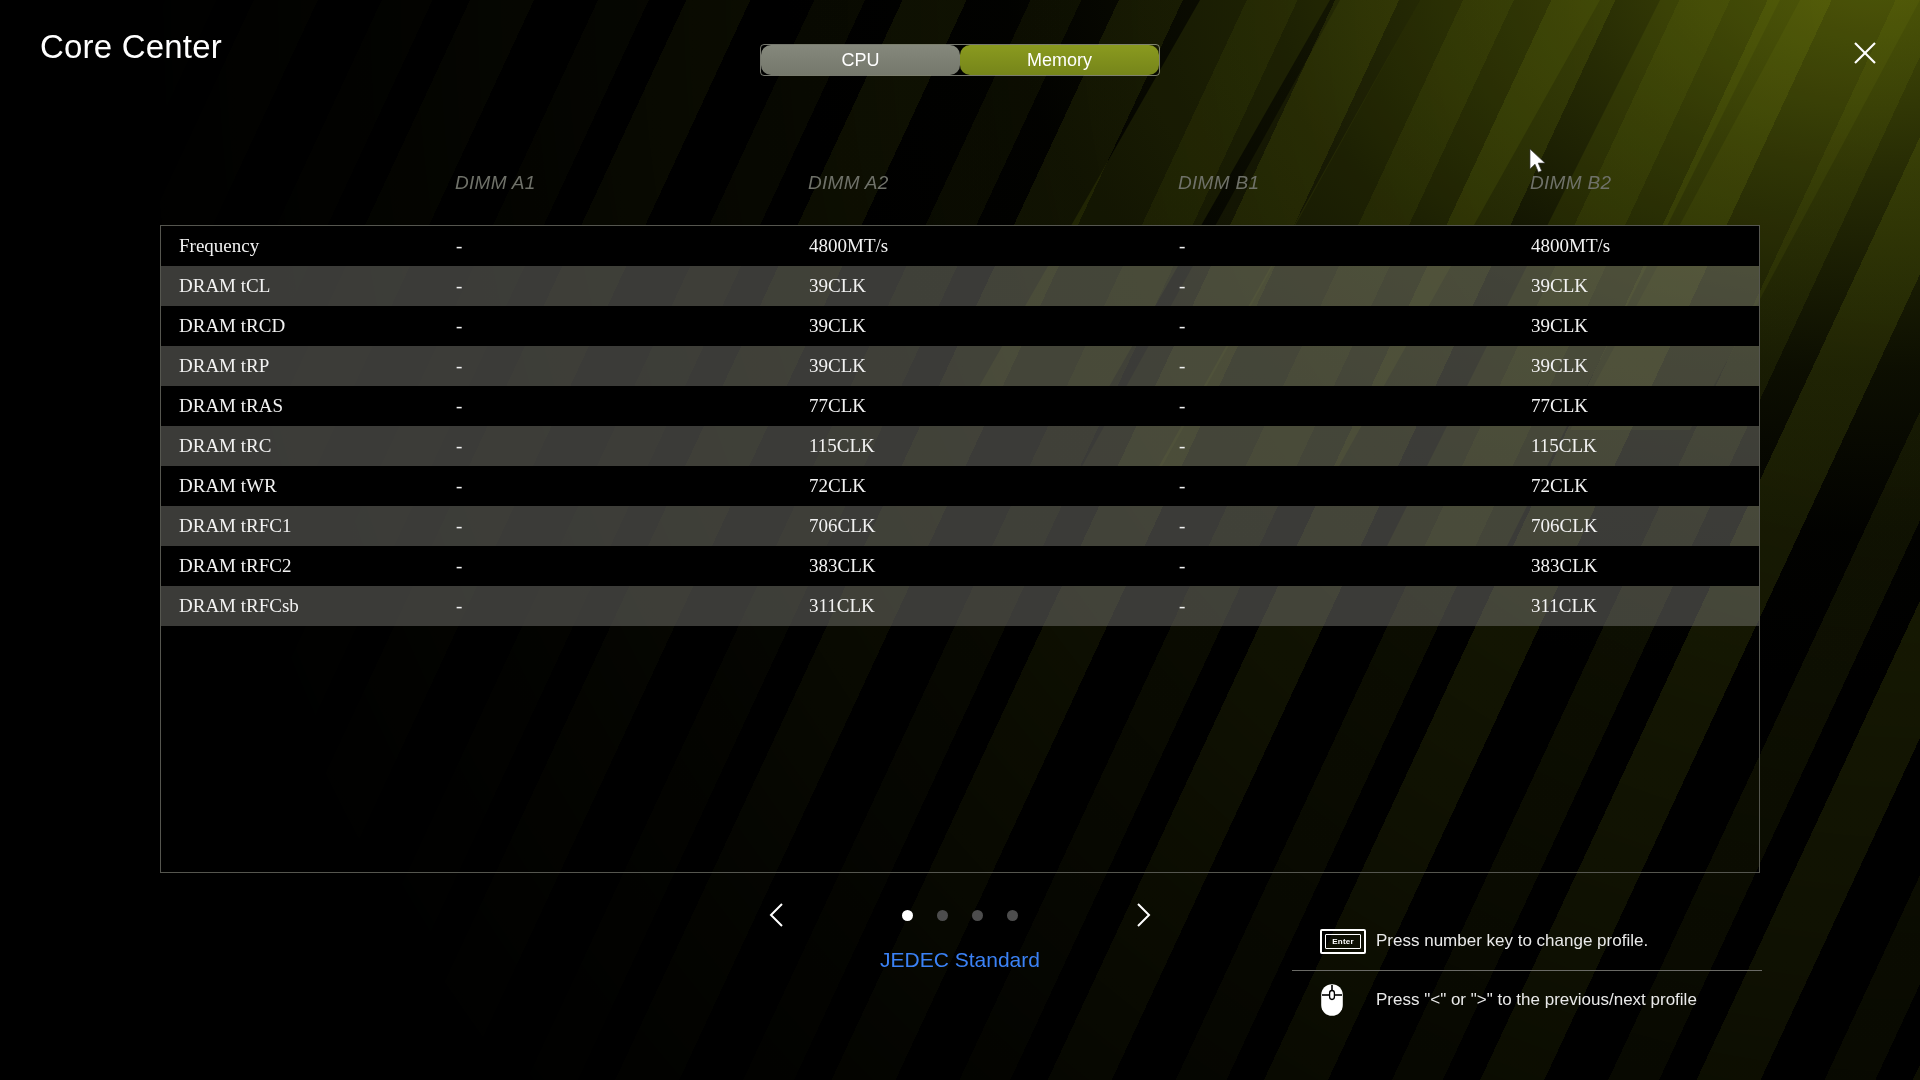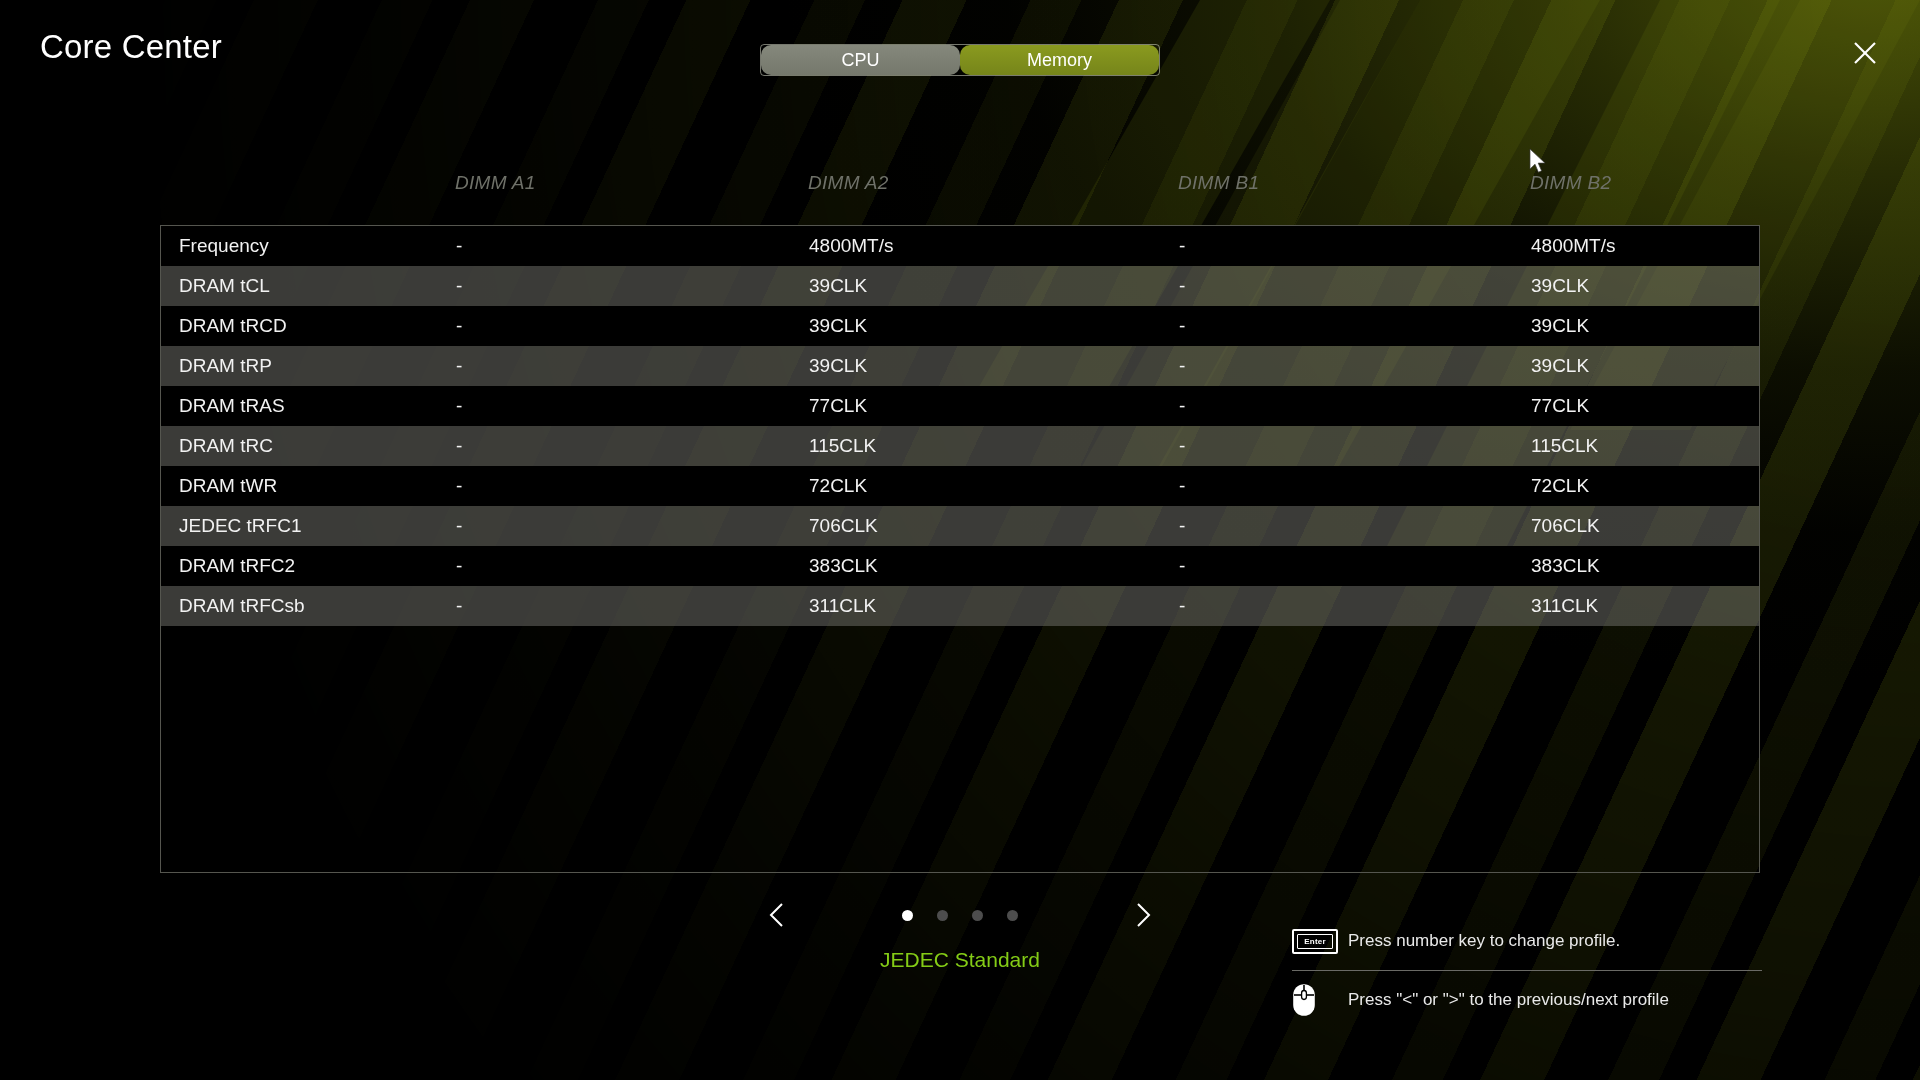--- a/index.html
+++ b/index.html
@@ -102,6 +102,7 @@
     width:1600px; height:648px;
     border:1px solid #55564f;
     background:transparent;
+    font-family:Liberation Serif, serif;
   }
   .t-row {
     position:relative;

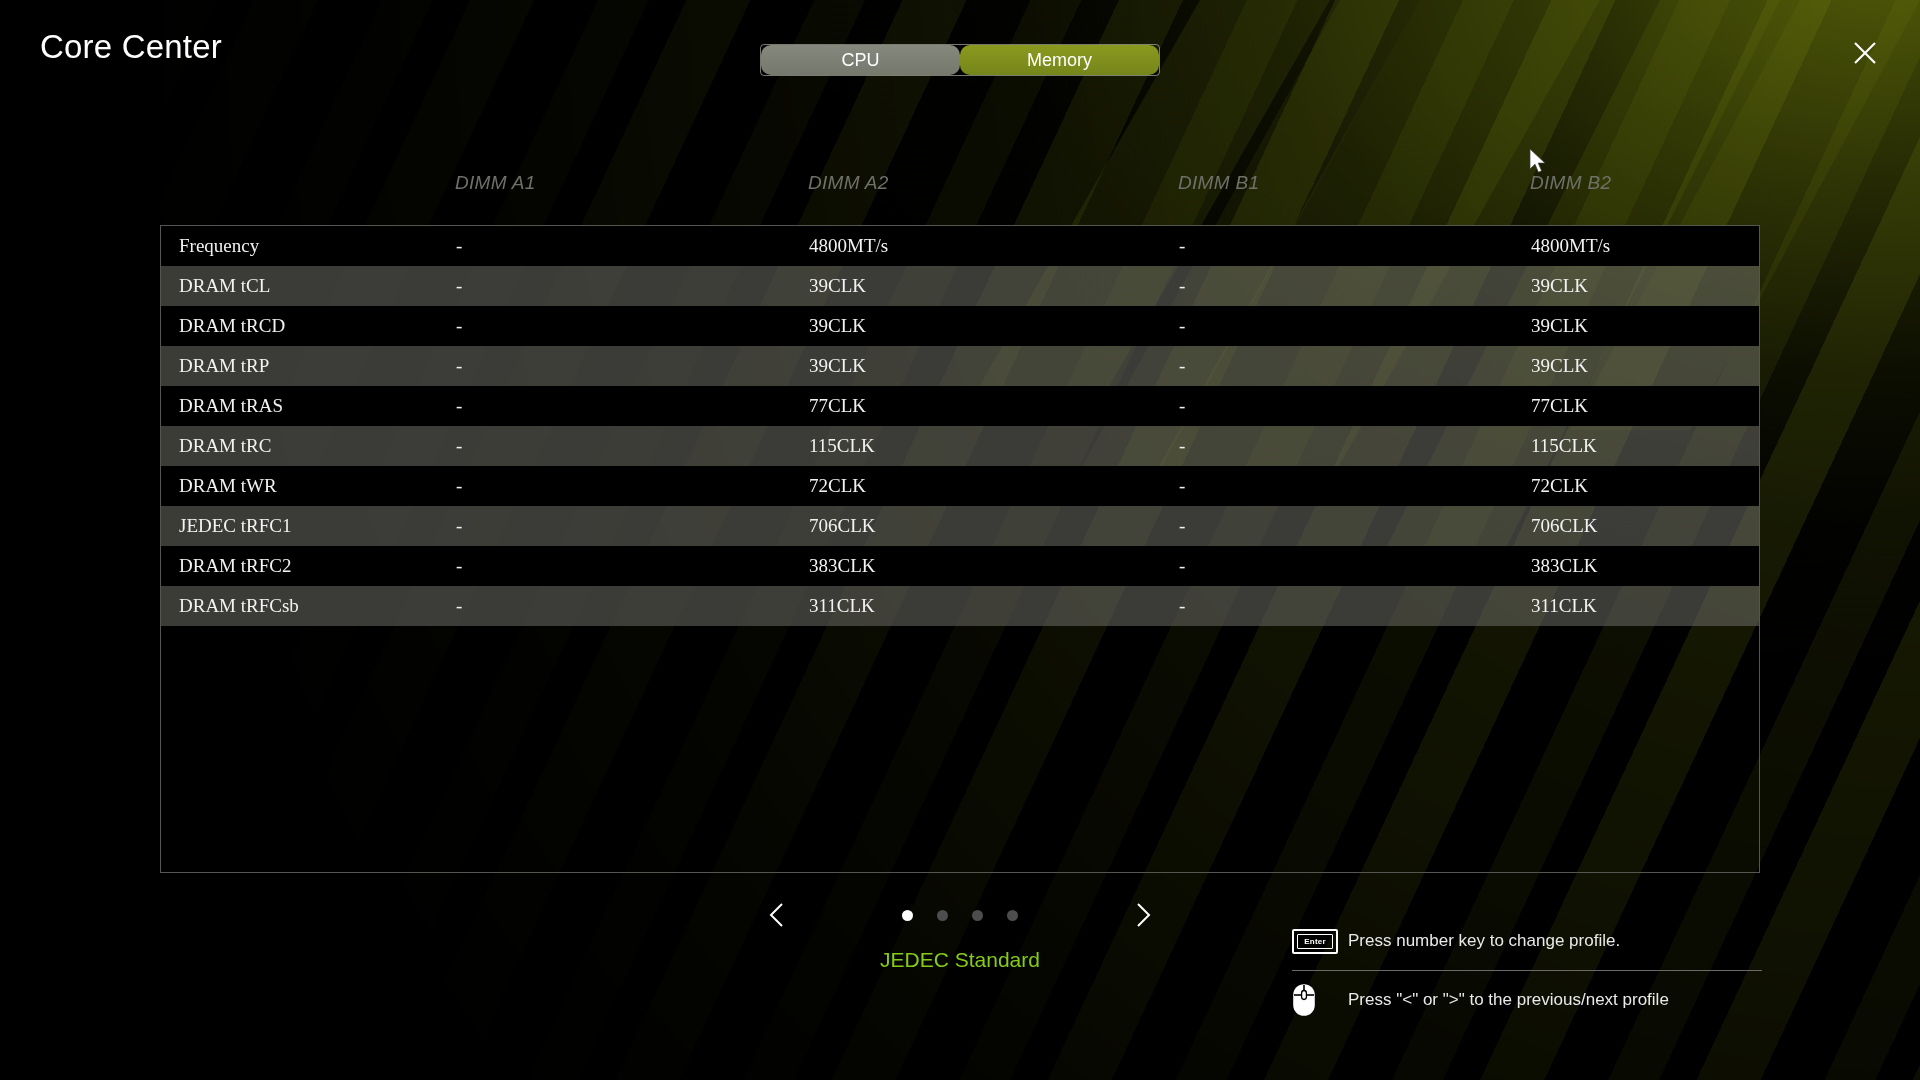--- a/index.html
+++ b/index.html
@@ -265,7 +265,7 @@
     </div>
 
     <div class="t-row even">
-      <div class="cell c-label">JEDEC tRFC1</div>
+      <div class="cell c-label">DRAM tRFC1</div>
       <div class="cell c-a1">-</div>
       <div class="cell c-a2">706CLK</div>
       <div class="cell c-b1">-</div>

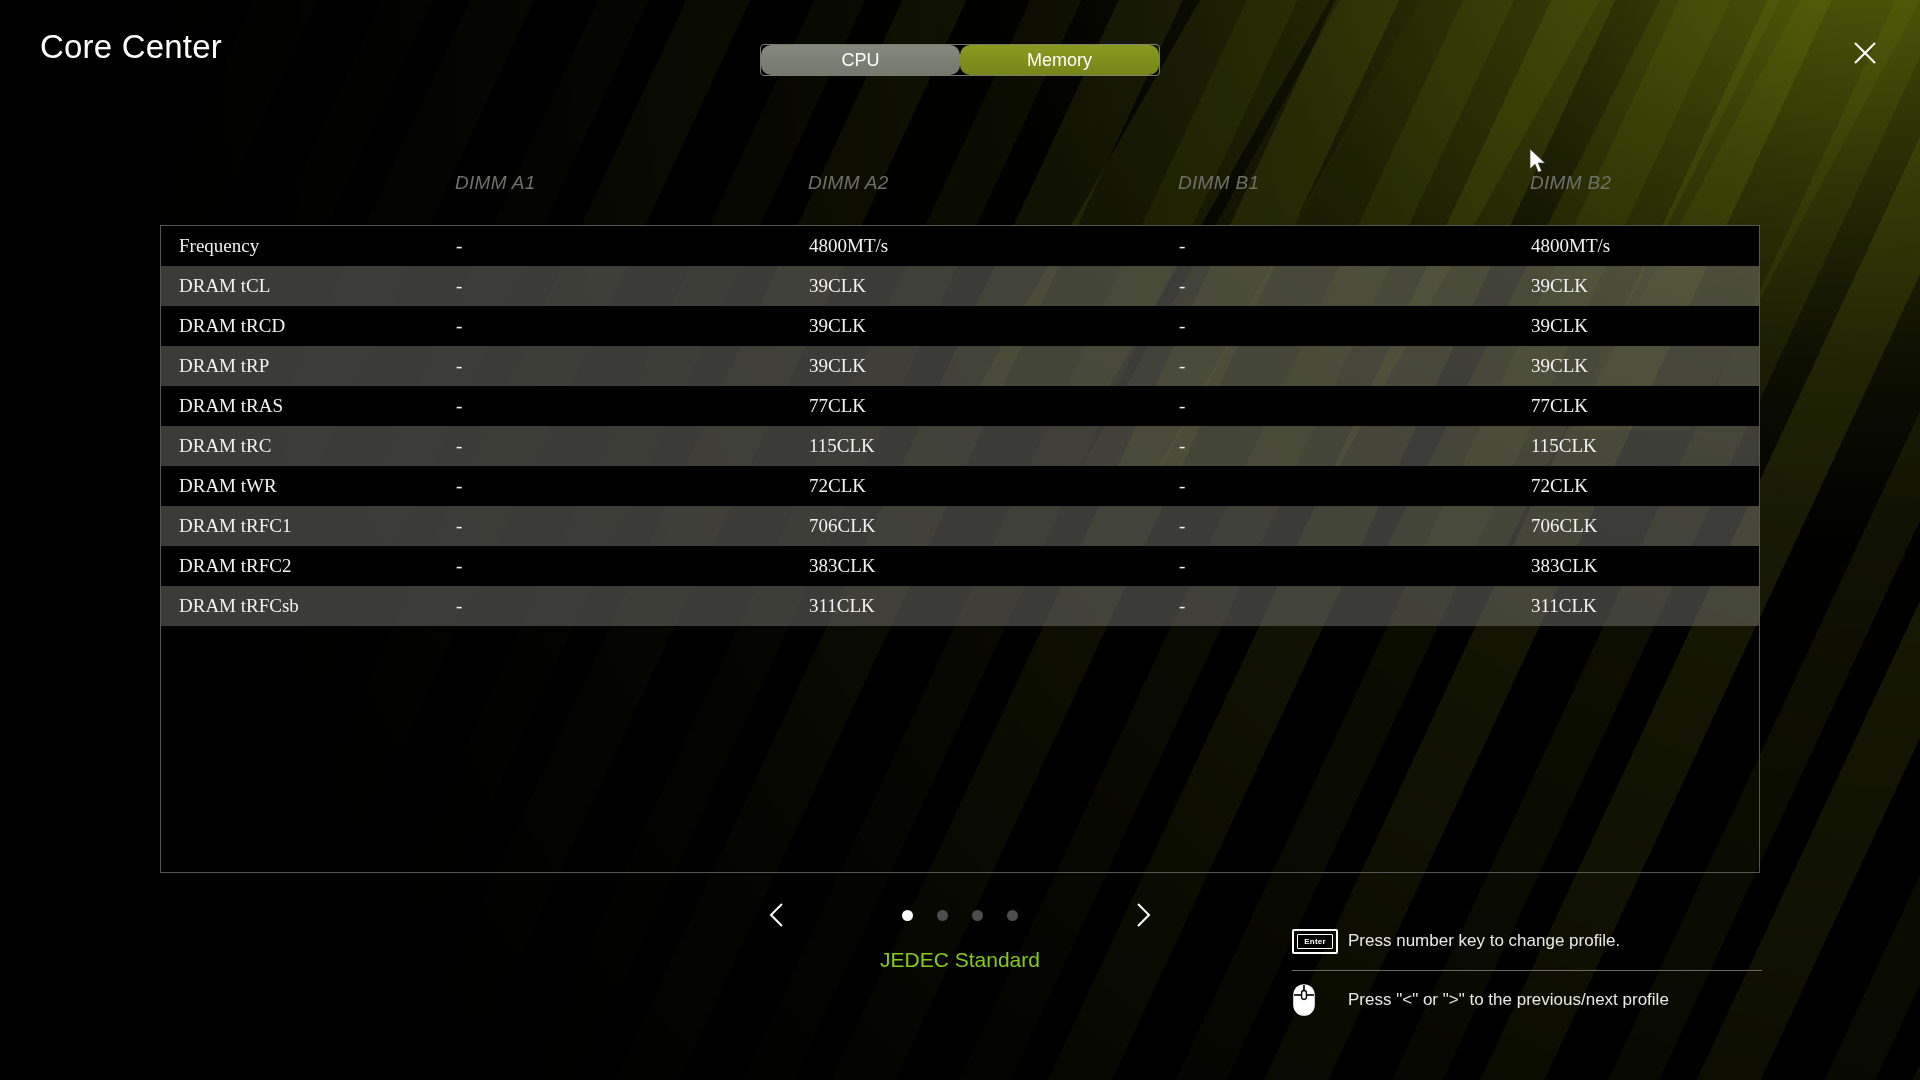--- a/index.html
+++ b/index.html
@@ -144,7 +144,7 @@
     position:absolute; left:1292px; top:912px; width:470px;
   }
   .help-row { display:flex; align-items:center; height:58px; }
-  .help-icon { width:56px; flex:0 0 56px; display:flex; align-items:center; }
+  .help-icon { width:56px; flex:0 0 56px; display:flex; align-items:center;margin-left:28px; }
   .help-text { font-size:17px; color:#e9e9e9; white-space:nowrap; }
   #help-divider { height:1px; background:#6a6a66; width:470px; }
 

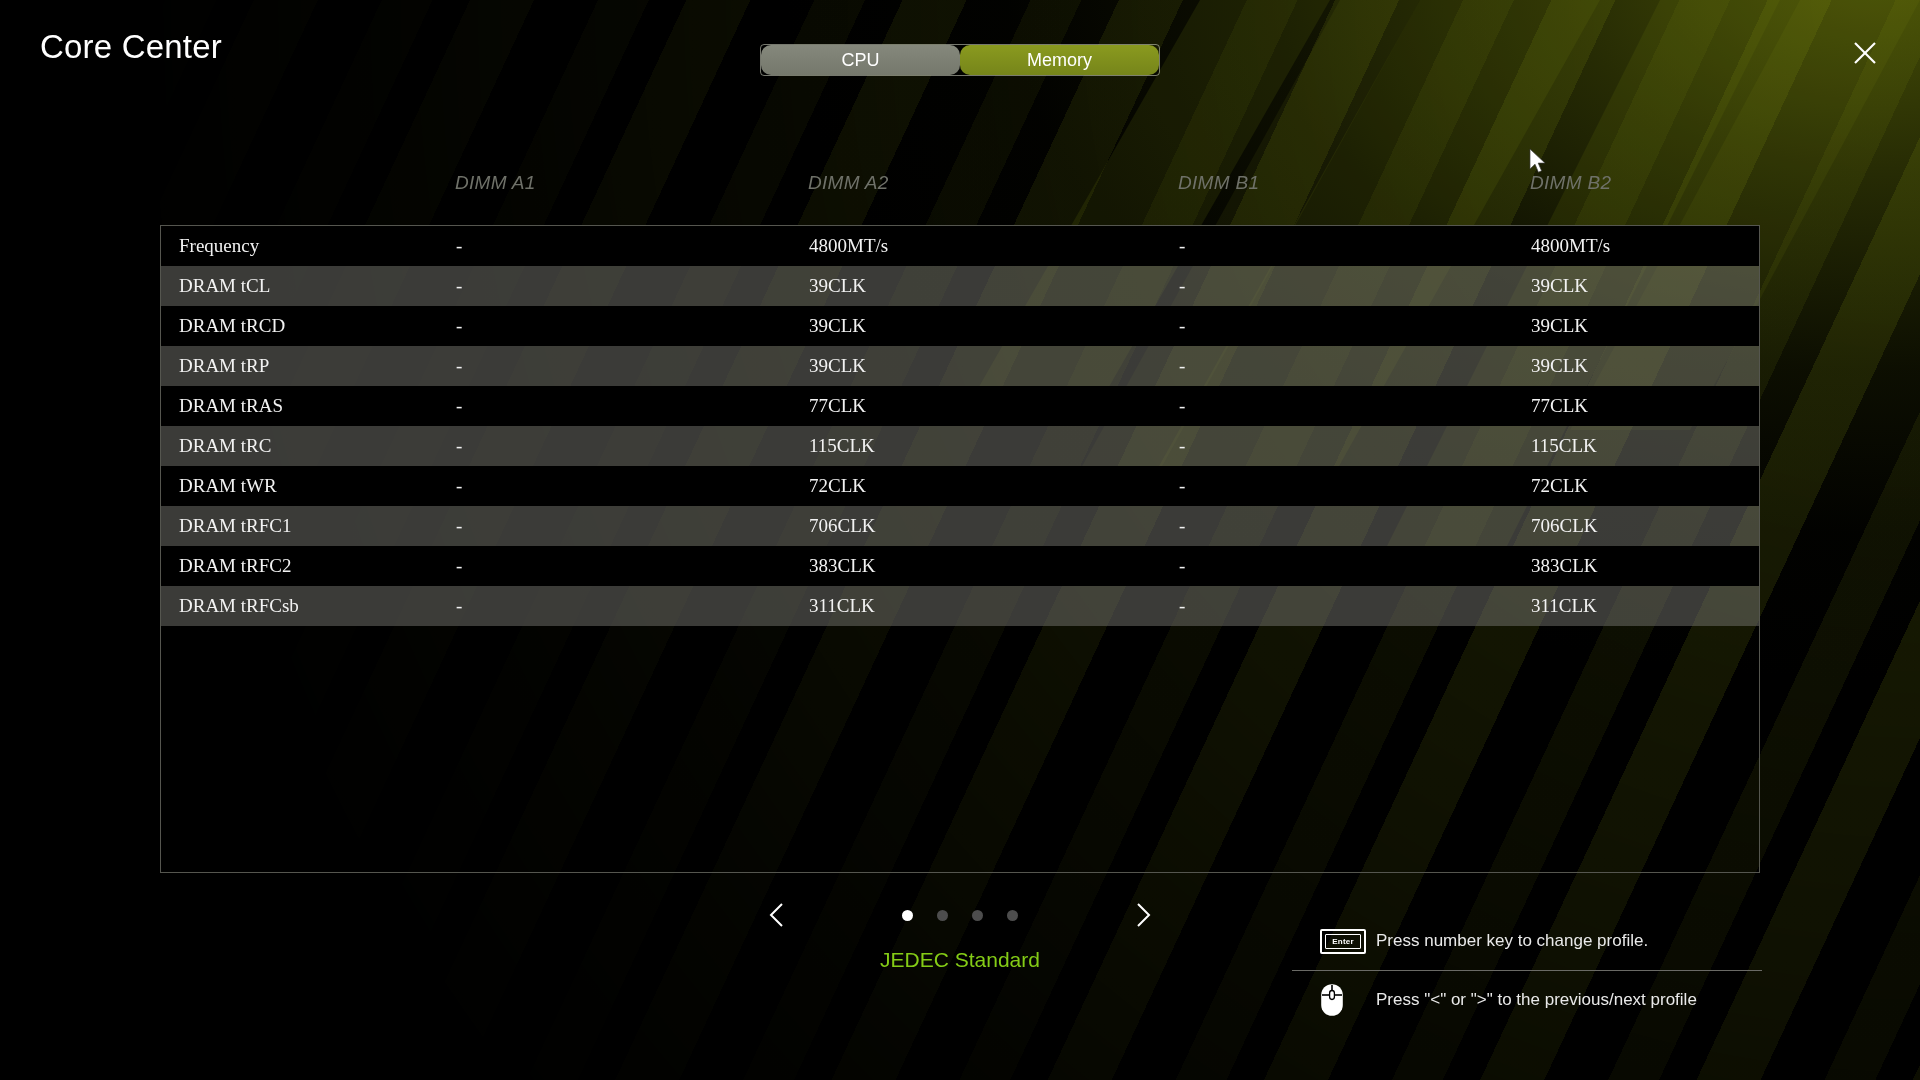--- a/index.html
+++ b/index.html
@@ -136,7 +136,7 @@
 
   #profile-name {
     position:absolute; left:660px; top:948px; width:600px;
-    text-align:center; font-size:21px; color:#84cc16;
+    text-align:center; font-size:21px; color:#3b82f6;
   }
 
   

